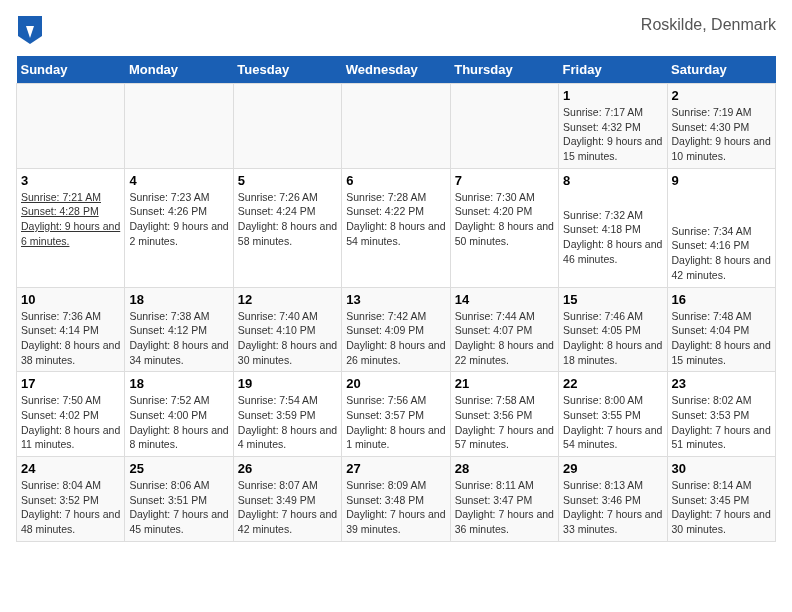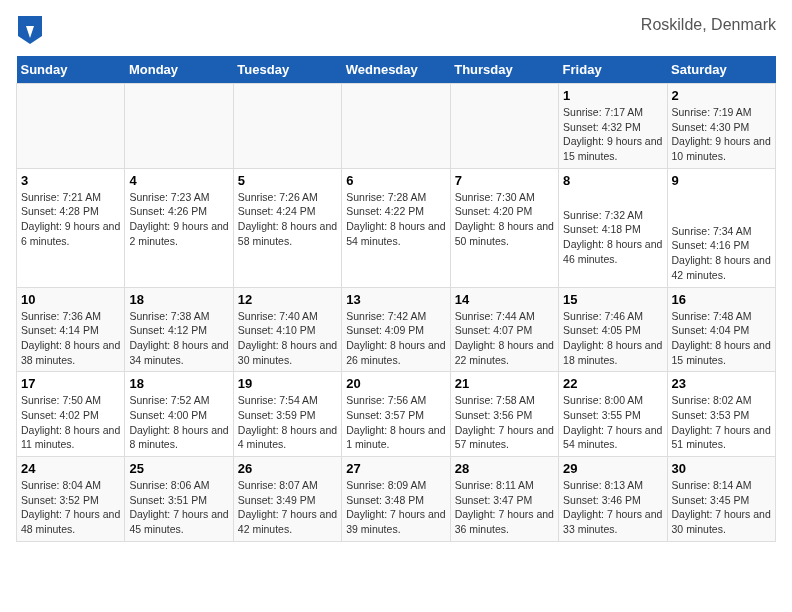--- a/index.html
+++ b/index.html
@@ -136,7 +136,7 @@
       <tr>
         <td>
           <div class="day-num">3</div>
-          <div class="day-info" style="white-space: pre-line;">Sunrise: 7:21 AM
+          <div class="day-info" style="white-space: pre-line; text-decoration: underline;">Sunrise: 7:21 AM
 Sunset: 4:28 PM
 Daylight: 9 hours and 6 minutes.</div>
         </td>

